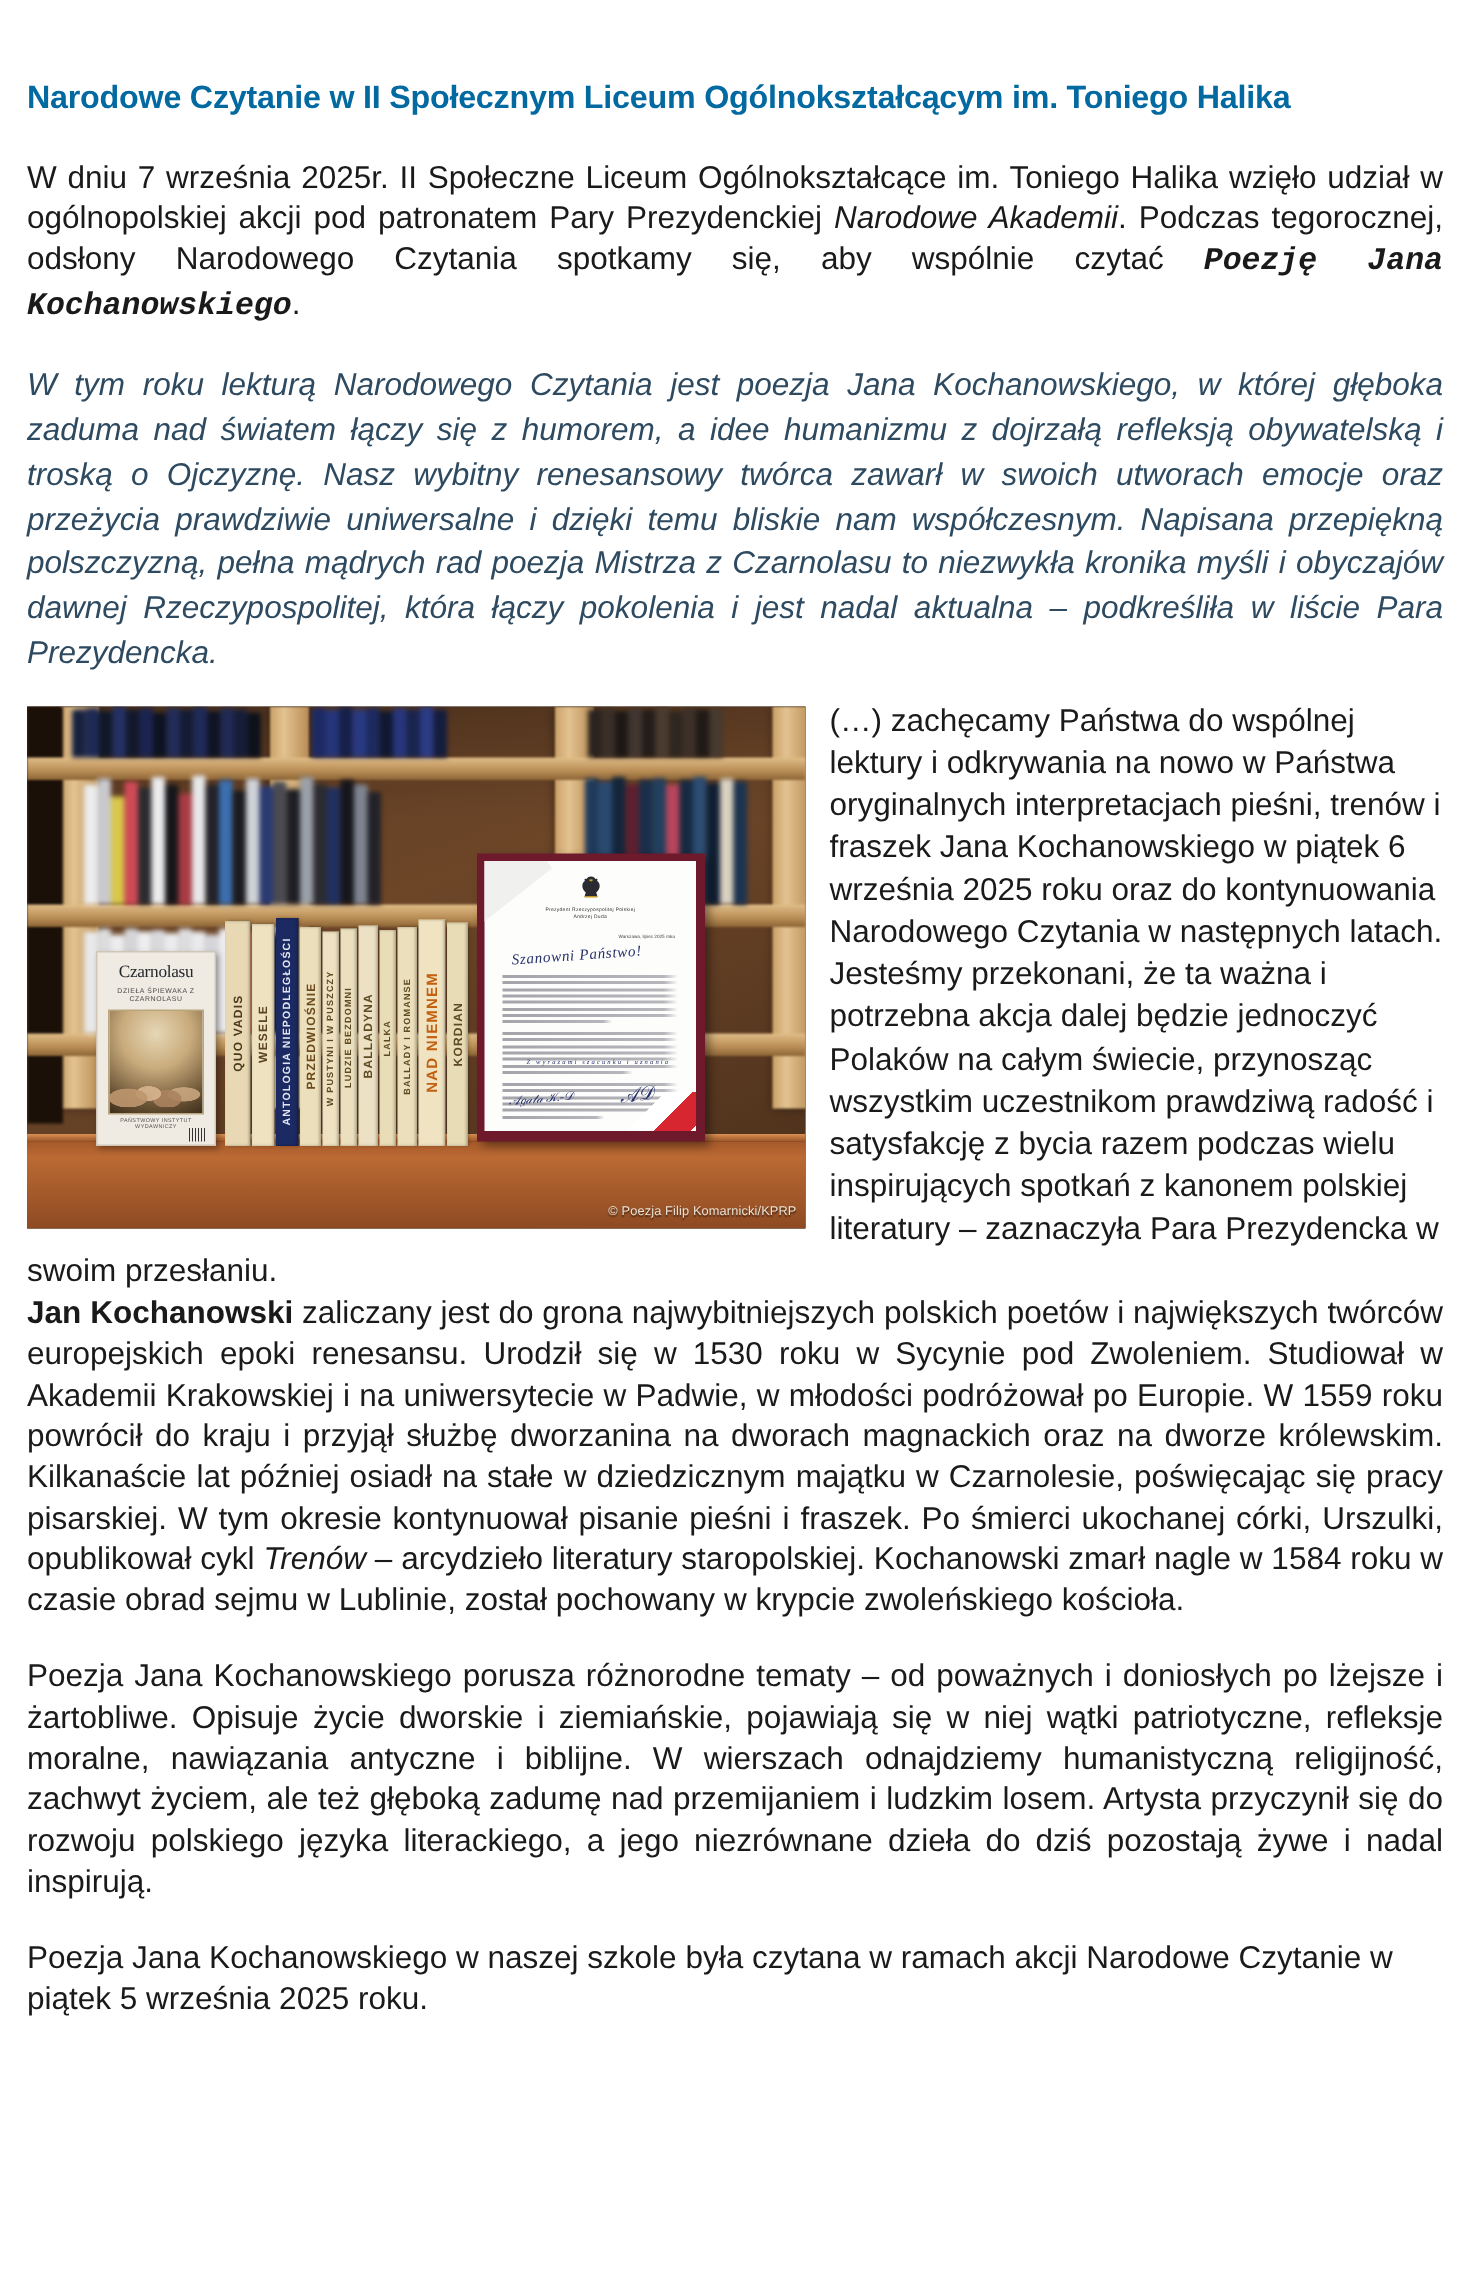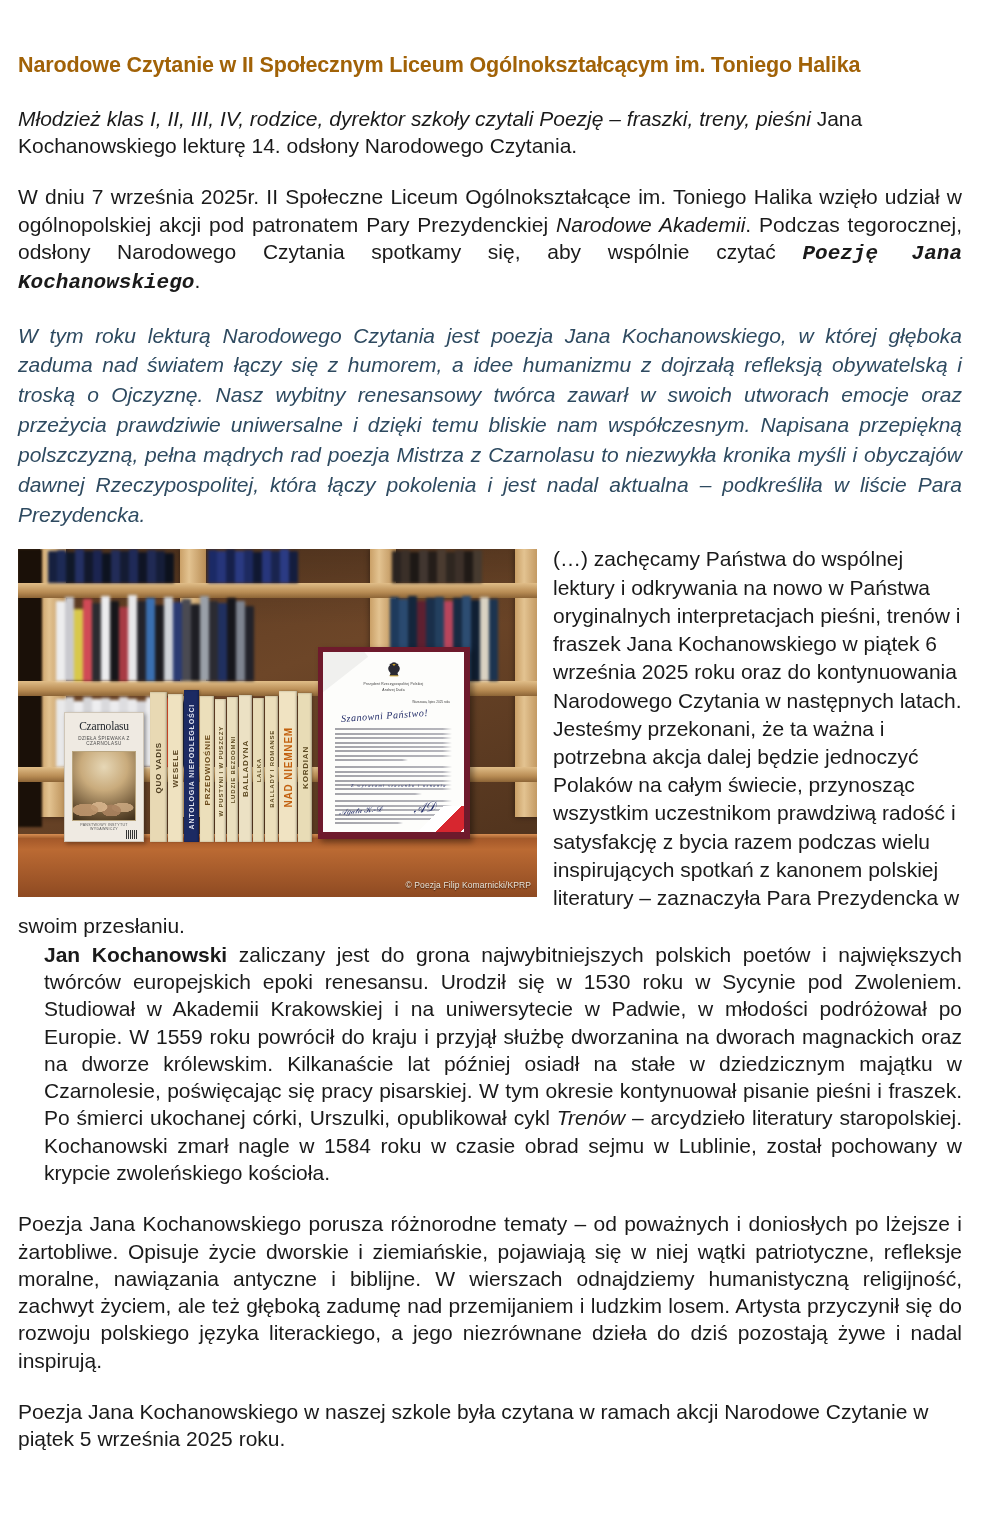--- a/index.html
+++ b/index.html
@@ -27,7 +27,7 @@
     line-height: 1.25;
     margin: 0 0 26px 0;
     letter-spacing: -0.15px;
-    color: #a16207;
+    color: #0369a1;
   }
   p.para {
     font-size: 21px;

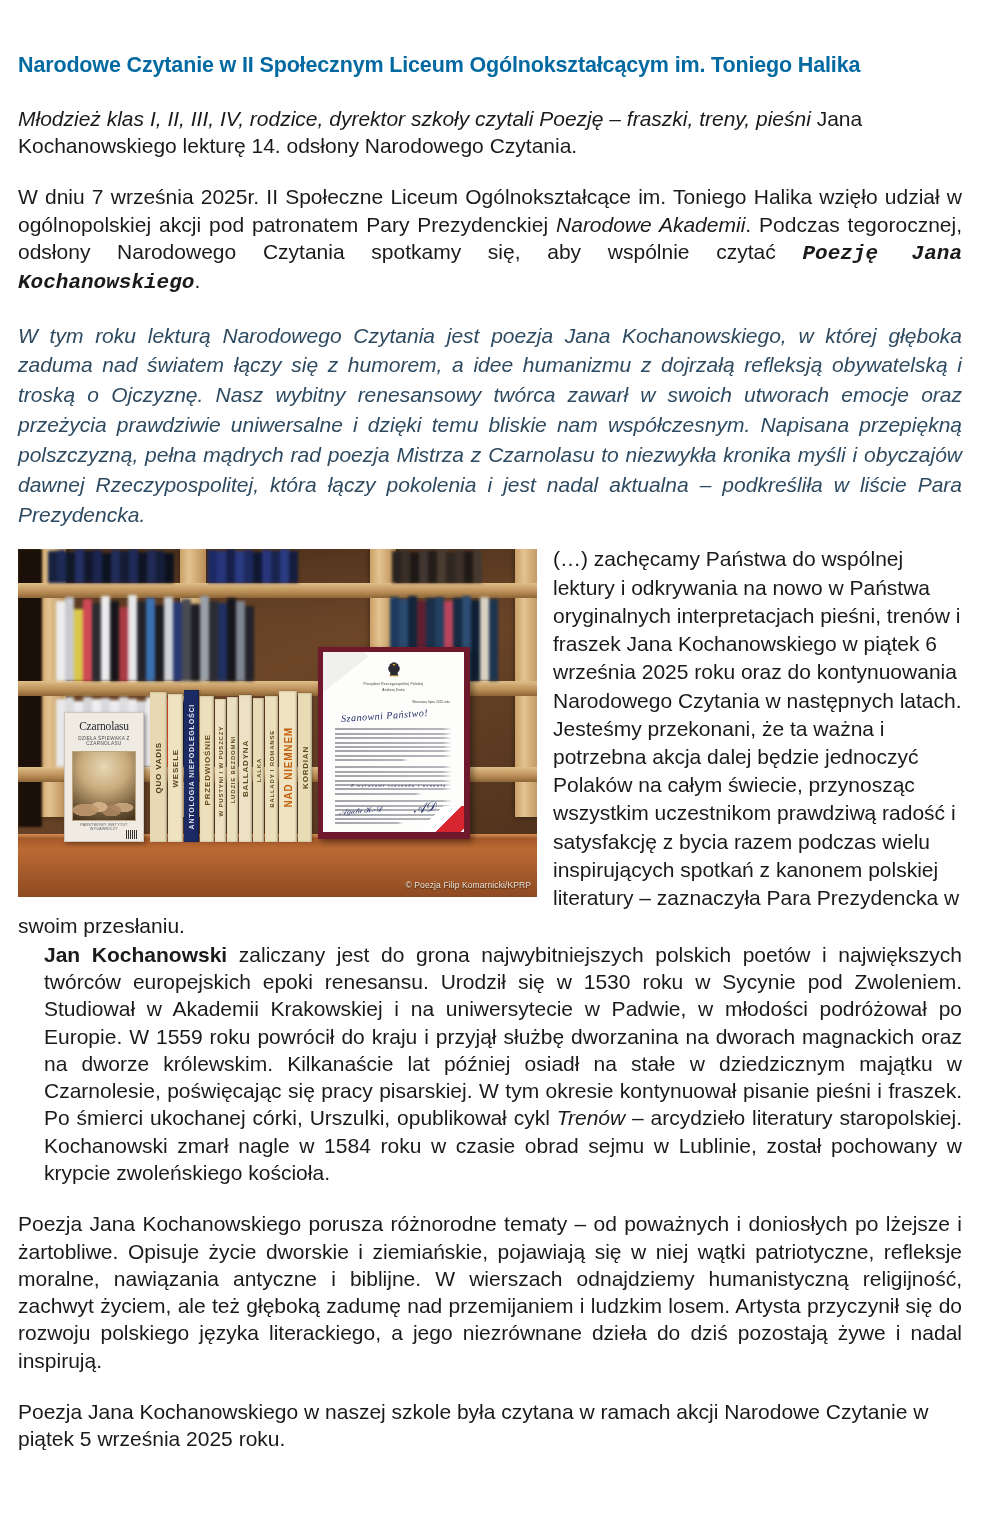--- a/index.html
+++ b/index.html
@@ -286,9 +286,6 @@
 
   <h1 class="doc-title">Narodowe Czytanie w II Społecznym Liceum Ogólnokształcącym im. Toniego Halika</h1>
 
-  <p class="para">
-    <span class="it">Młodzież klas I, II, III, IV, rodzice, dyrektor szkoły czytali  Poezję – fraszki, treny, pieśni</span><span> Jana Kochanowskiego lekturę 14. odsłony Narodowego Czytania.</span>
-  </p>
 
 
   <p class="para just">

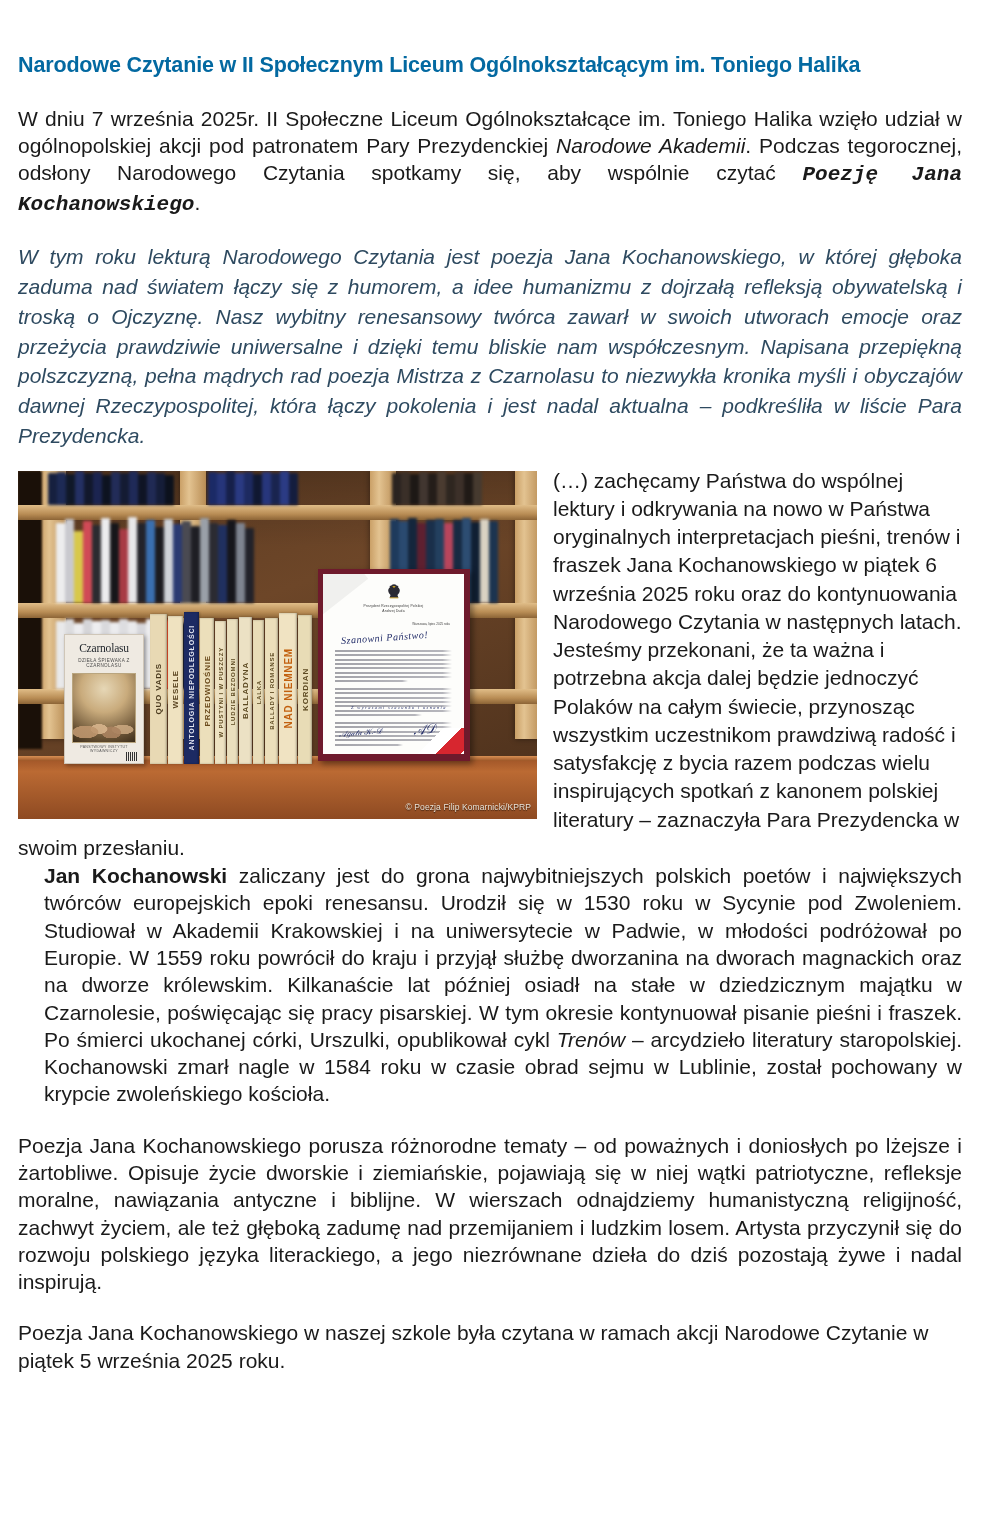--- a/index.html
+++ b/index.html
@@ -524,7 +524,7 @@
 
   <p class="wrap-text">(…) zachęcamy Państwa do wspólnej lektury i odkrywania na nowo w Państwa oryginalnych interpretacjach pieśni, trenów i fraszek Jana Kochanowskiego w piątek 6 września 2025 roku oraz do kontynuowania Narodowego Czytania w następnych latach. Jesteśmy przekonani, że ta ważna i potrzebna akcja dalej będzie jednoczyć Polaków na całym świecie, przynosząc wszystkim uczestnikom prawdziwą radość i satysfakcję z bycia razem podczas wielu inspirujących spotkań z kanonem polskiej literatury – zaznaczyła Para Prezydencka w swoim przesłaniu.</p>
 
-  <p class="para just after-photo" style="margin-top:0;margin-left:26px;">
+  <p class="para just after-photo" style="margin-top:0;">
     <span class="bold">Jan Kochanowski</span><span> zaliczany jest do grona najwybitniejszych polskich poetów i największych twórców europejskich epoki renesansu. Urodził się w 1530 roku w Sycynie pod Zwoleniem. Studiował w Akademii Krakowskiej i na uniwersytecie w Padwie, w młodości podróżował po Europie. W 1559 roku powrócił do kraju i przyjął służbę dworzanina na dworach magnackich oraz na dworze królewskim. Kilkanaście lat później osiadł na stałe w dziedzicznym majątku w Czarnolesie, poświęcając się pracy pisarskiej. W tym okresie kontynuował pisanie pieśni i fraszek. Po śmierci ukochanej córki, Urszulki, opublikował cykl </span><span class="it">Trenów</span><span> – arcydzieło literatury staropolskiej. Kochanowski zmarł nagle w 1584 roku w czasie obrad sejmu w Lublinie, został pochowany w krypcie zwoleńskiego kościoła.</span>
   </p>
 

